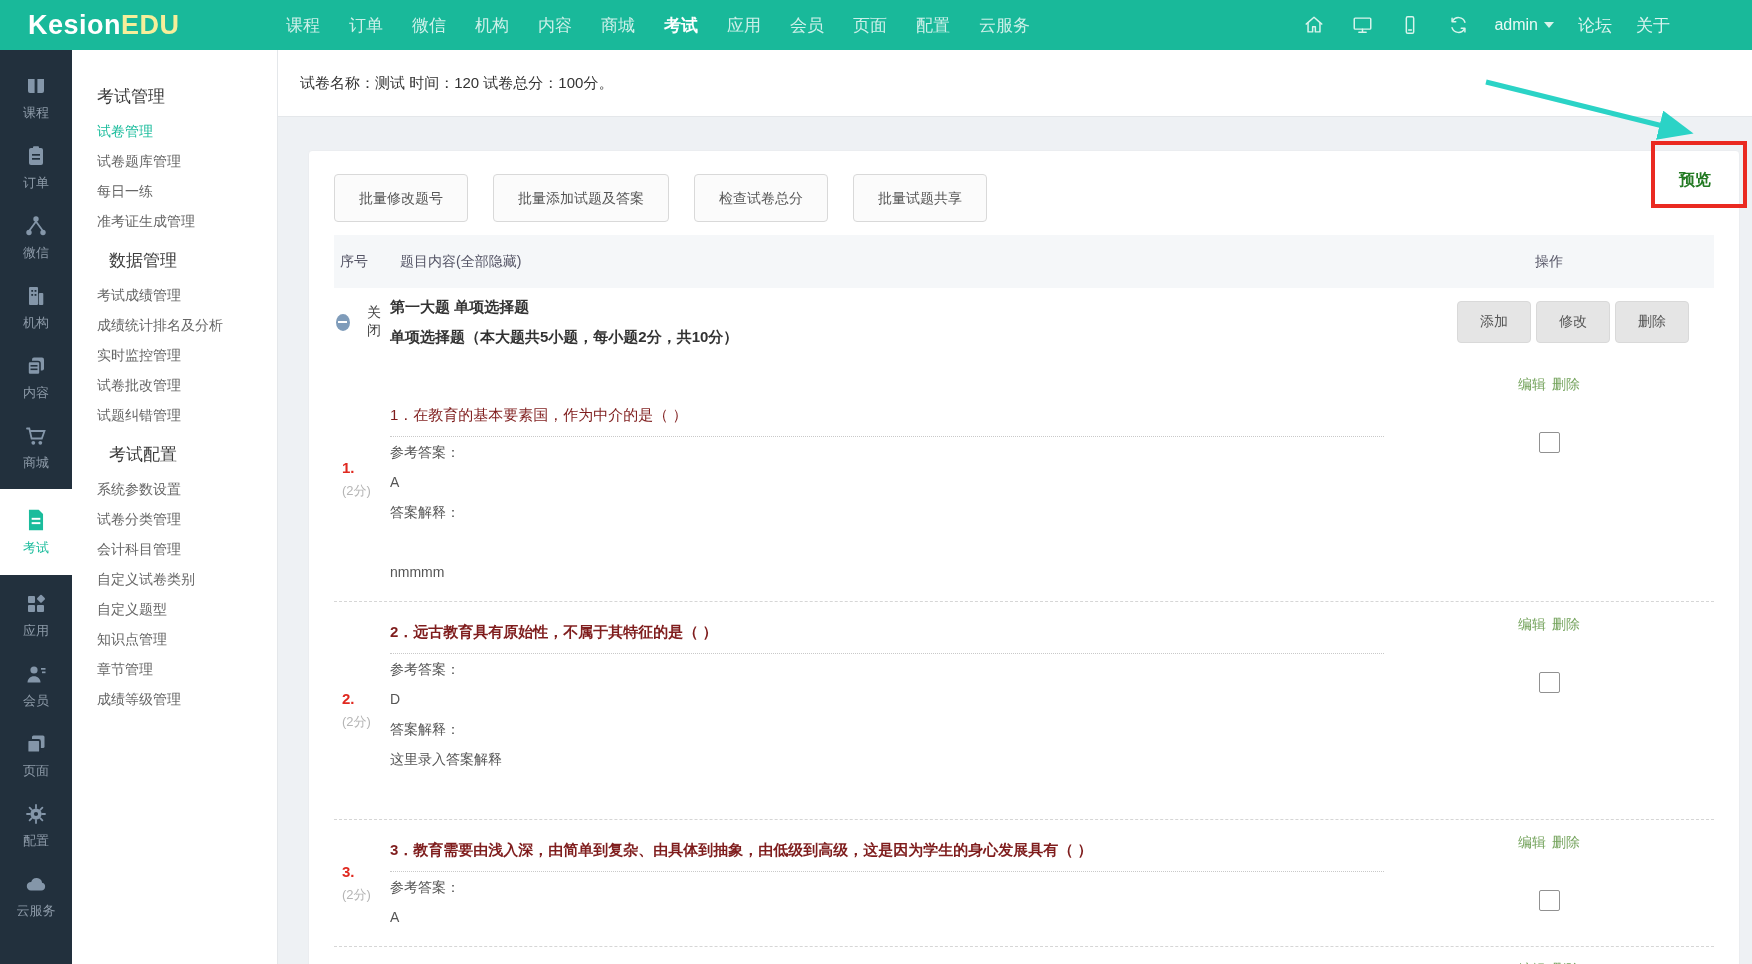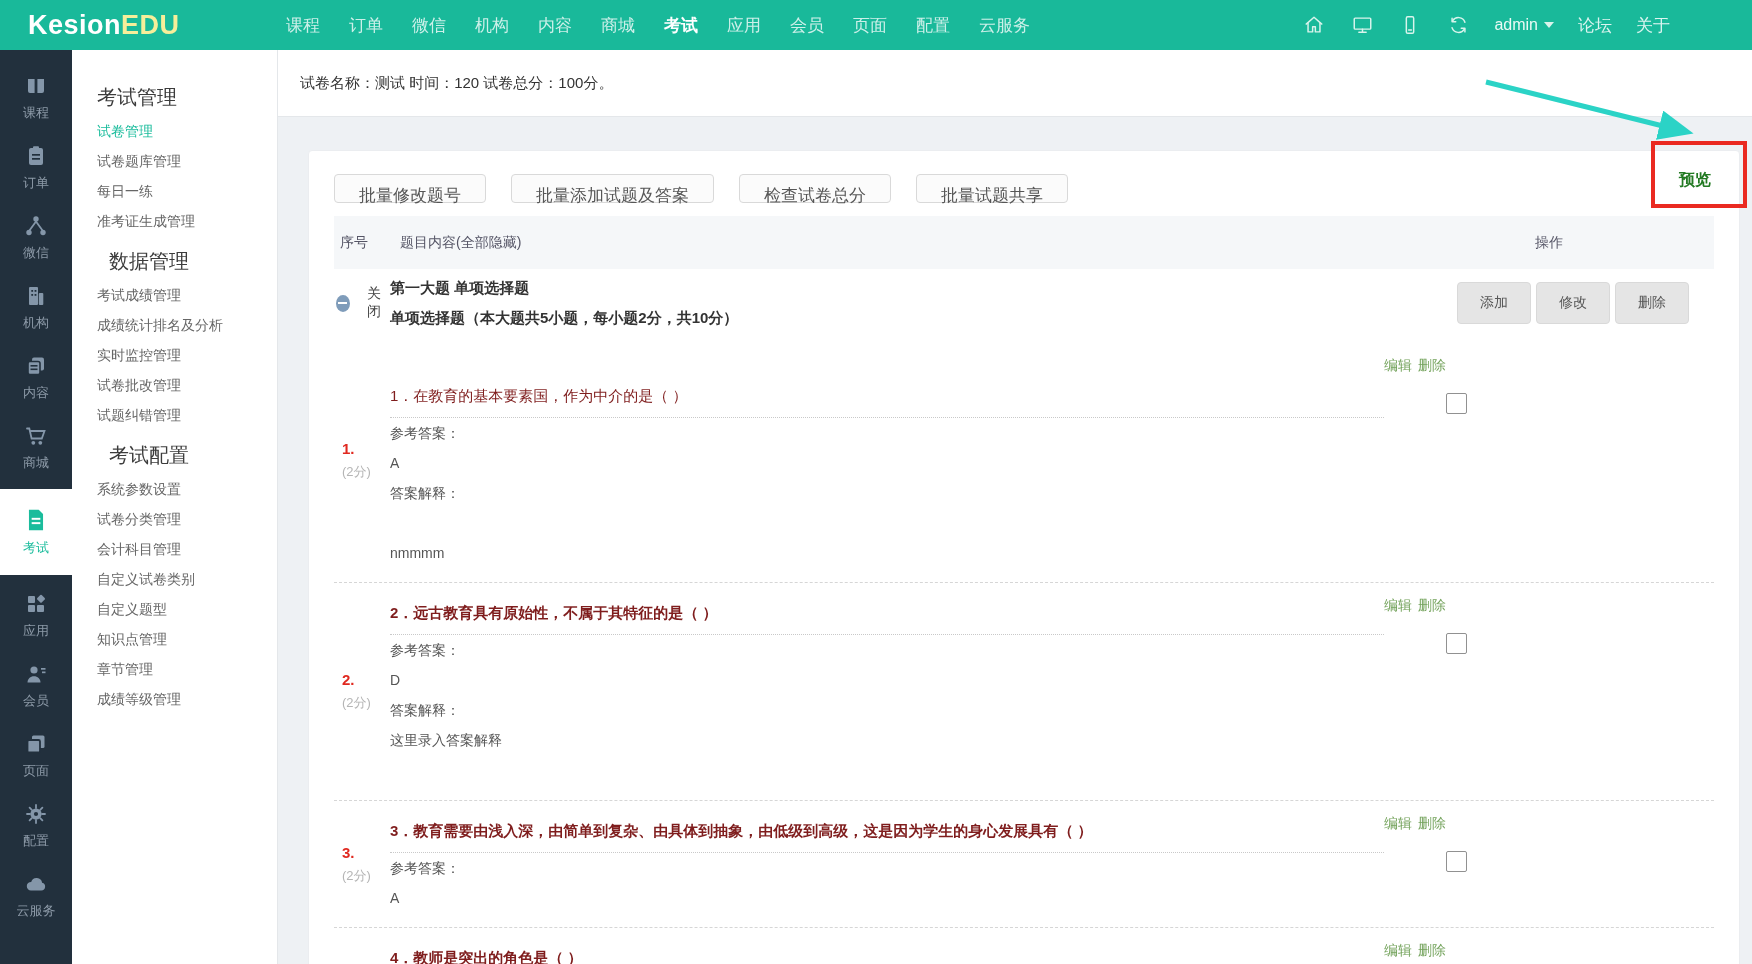--- a/index.html
+++ b/index.html
@@ -33,7 +33,7 @@
 
   
   .submenu{position:absolute;left:72px;top:50px;bottom:0;width:206px;background:#fff;border-right:1px solid #e4e7ea;box-sizing:border-box;padding:36px 0 0 25px;}
-  .sec-title{font-size:20px;color:#3c3c3c;line-height:22px;margin-bottom:8px;}
+  .sec-title{font-size:17px;color:#3c3c3c;line-height:22px;margin-bottom:8px;}
   .sec-title.mt{margin-top:14px;margin-left:12px;}
   .sub-item{display:block;font-size:14px;color:#666;line-height:30px;text-decoration:none;cursor:pointer;}
   .sub-item.active{color:#1abc9c;}

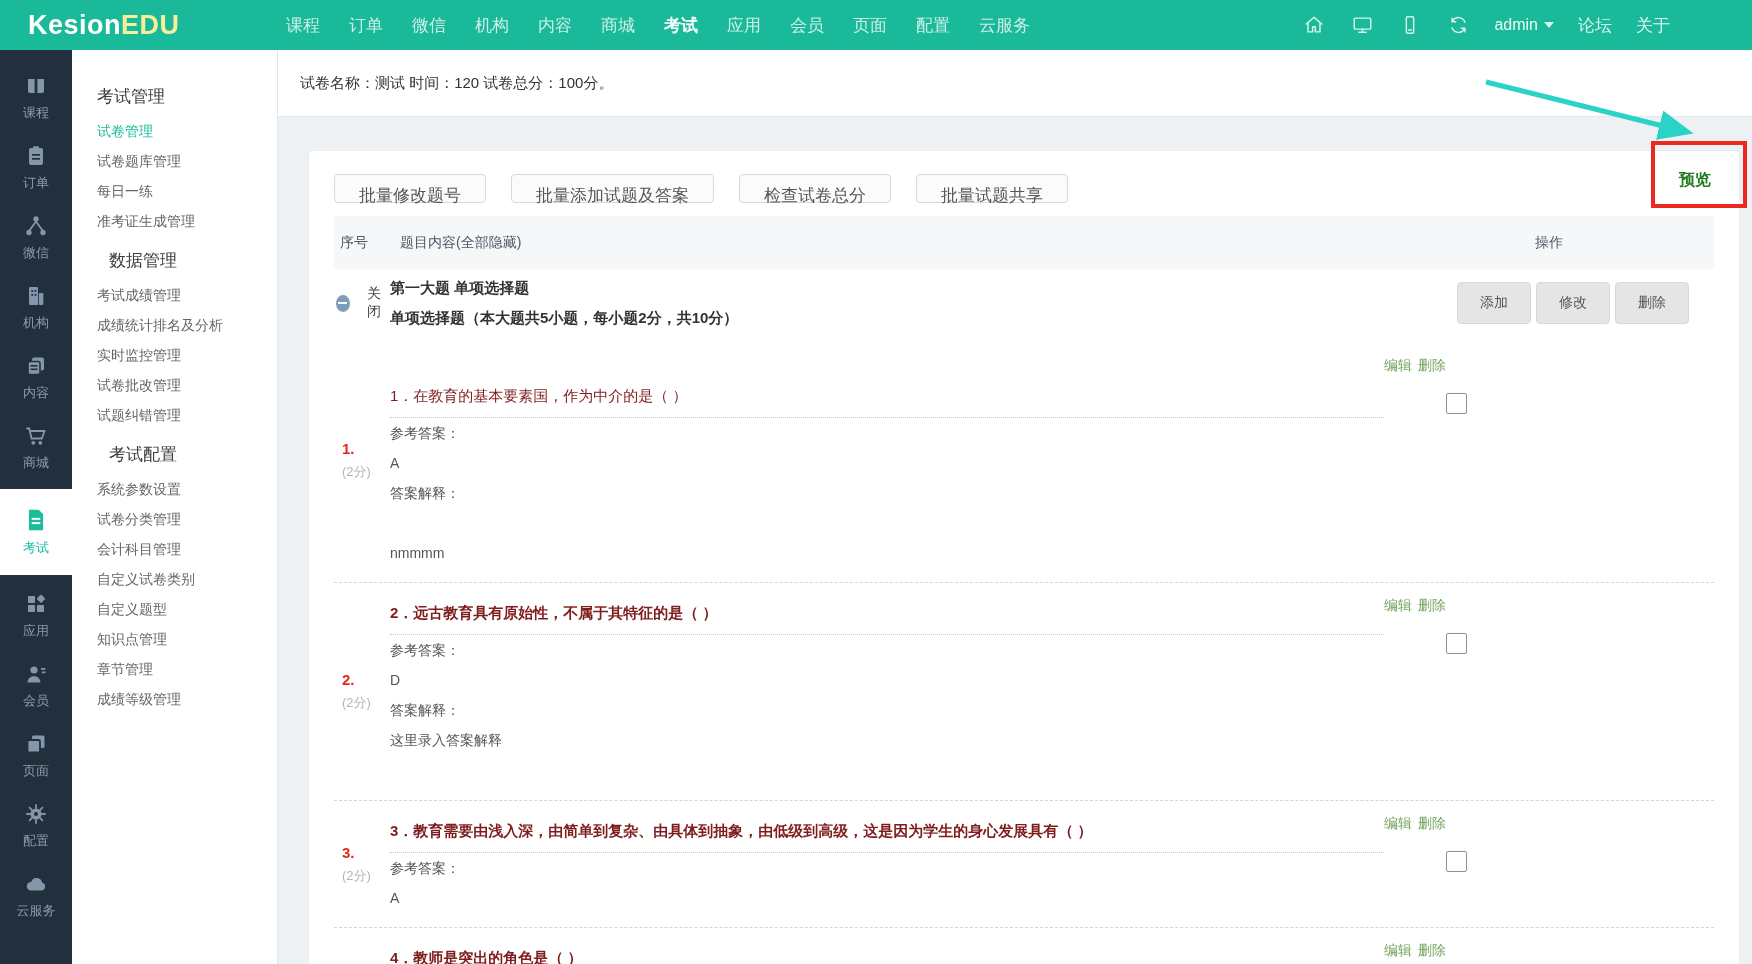--- a/index.html
+++ b/index.html
@@ -45,7 +45,7 @@
   .preview-link{position:absolute;top:14px;right:28px;font-size:16px;font-weight:bold;color:#237a23;line-height:30px;cursor:pointer;}
 
   .toolbar{display:flex;gap:25px;}
-  .tb-btn{height:29px;line-height:42px;padding:0 24px;background:#fbfbfb;border:1px solid #d9d9d9;border-radius:4px;font-size:17px;color:#565656;cursor:pointer;font-family:inherit;}
+  .tb-btn{height:48px;line-height:42px;padding:0 24px;background:#fbfbfb;border:1px solid #d9d9d9;border-radius:4px;font-size:14px;color:#565656;cursor:pointer;font-family:inherit;}
 
   .grid{display:grid;grid-template-columns:56px 1fr 330px;}
   .thead{margin-top:13px;height:53px;background:#f5f7f9;align-items:center;font-size:14px;color:#556;}

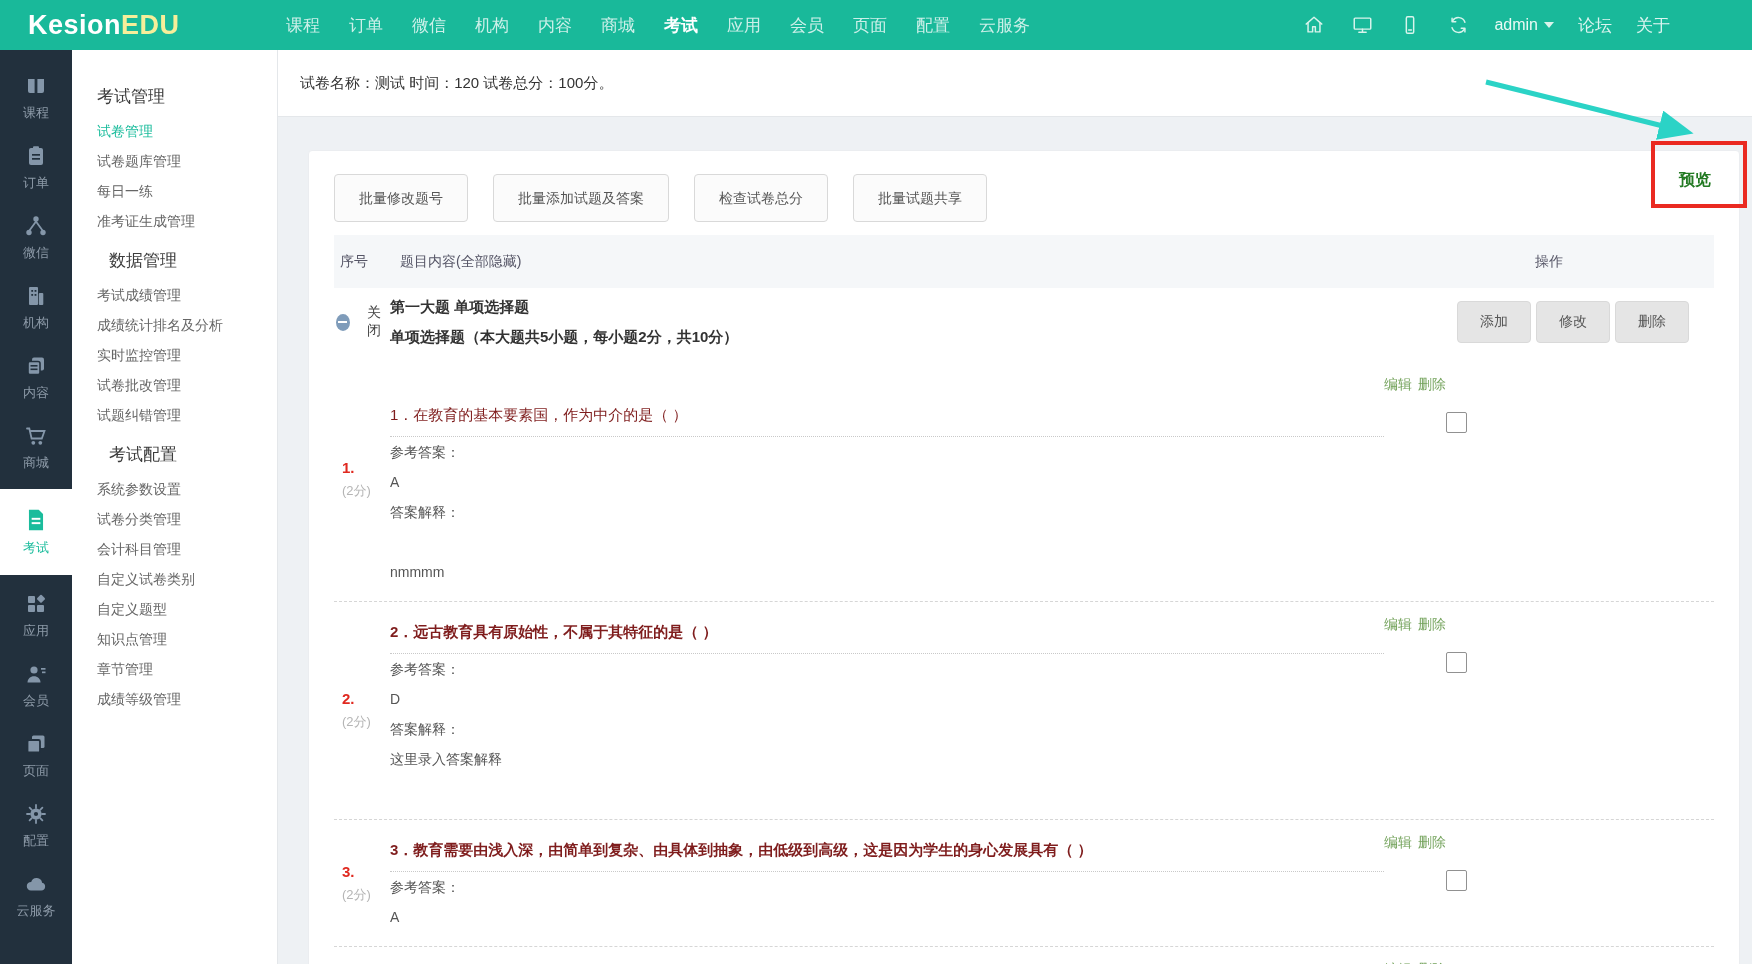--- a/index.html
+++ b/index.html
@@ -73,7 +73,7 @@
   .q-text.bold{font-weight:bold;}
   .q-line{font-size:14px;color:#555;line-height:30px;}
   .q-exp-gap{margin-top:30px;}
-  .q-action{display:flex;padding-top:12px;}
+  .q-action{display:flex;flex-direction:column;align-items:center;padding-top:12px;}
   .q-block.first .q-action{padding-top:16px;}
   .edit-del{display:flex;gap:6px;font-size:14px;color:#74a35c;line-height:20px;}
   .edit-del span{cursor:pointer;}

